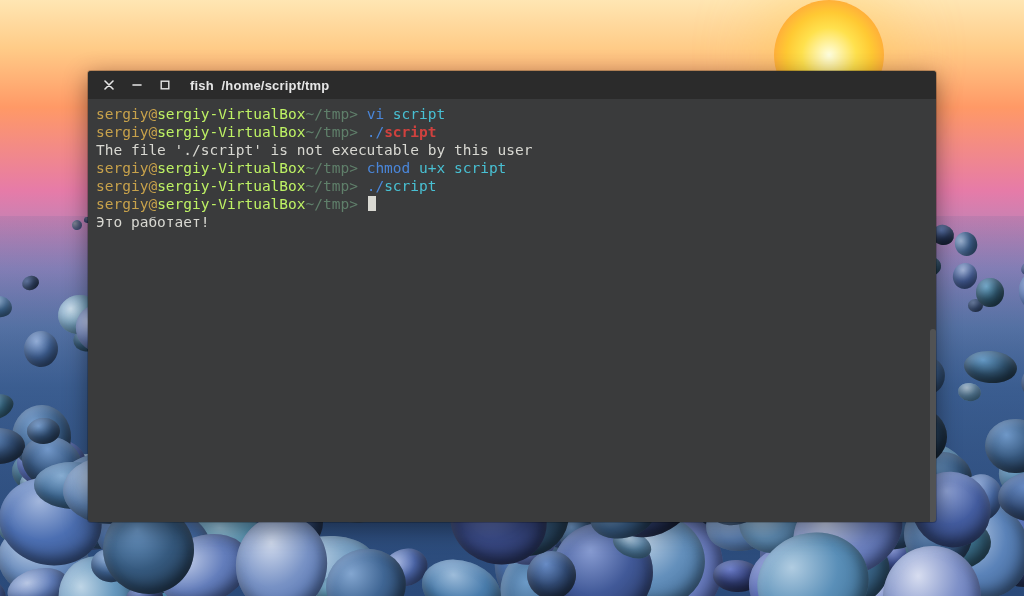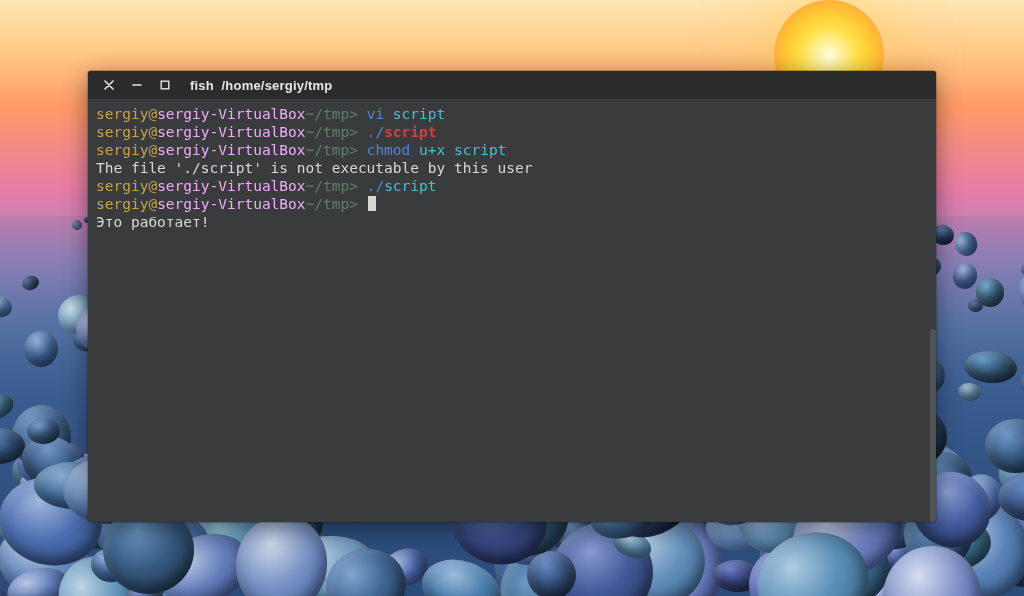--- a/index.html
+++ b/index.html
@@ -354,7 +354,7 @@
           <rect x="1.2" y="1.2" width="7.6" height="7.6" fill="none" stroke="#e6e6e6" stroke-width="1.4"></rect>
         </svg>
     </span>
-    <span class="title-text">fish  /home/sergiy/tmp</span>
+    <span class="title-text">fish  /home/script/tmp</span>
   </div>
   <div class="term-body" id="termBody">
     <div class="line"><span class="c-user">sergiy</span><span class="at">@</span><span class="c-host">sergiy-VirtualBox</span><span class="c-path">~/tmp</span><span class="c-prompt">&gt; </span><span class="c-blue">vi </span><span class="c-cyan">script</span></div>

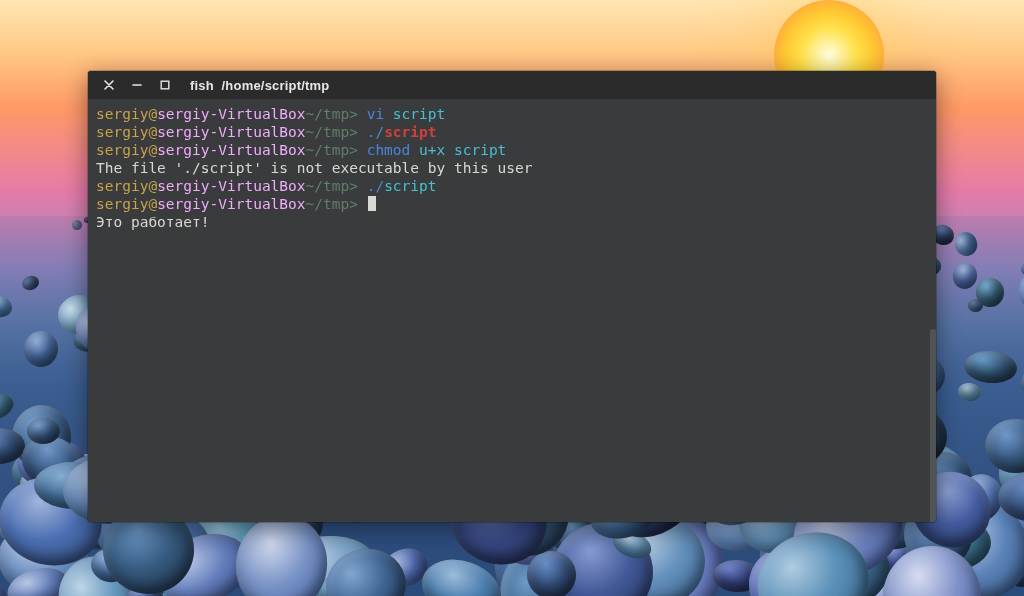--- a/index.html
+++ b/index.html
@@ -63,7 +63,7 @@
   }
   .line { white-space: pre; }
   .c-user   { color: #c8a24b; }
-  .c-host   { color: #f0abfc; }
+  .c-host   { color: #bef264; }
   .c-path   { color: #5f7f6a; }
   .c-prompt { color: #5f7f6a; }
   .c-blue   { color: #4a86d9; }

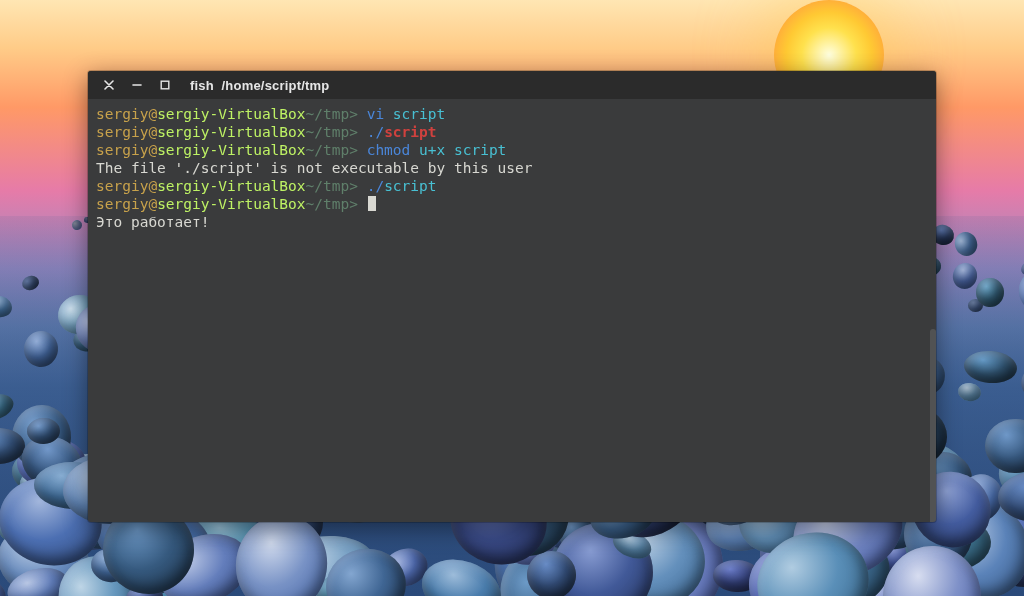--- a/index.html
+++ b/index.html
@@ -359,8 +359,8 @@
   <div class="term-body" id="termBody">
     <div class="line"><span class="c-user">sergiy</span><span class="at">@</span><span class="c-host">sergiy-VirtualBox</span><span class="c-path">~/tmp</span><span class="c-prompt">&gt; </span><span class="c-blue">vi </span><span class="c-cyan">script</span></div>
       <div class="line"><span class="c-user">sergiy</span><span class="at">@</span><span class="c-host">sergiy-VirtualBox</span><span class="c-path">~/tmp</span><span class="c-prompt">&gt; </span><span class="c-blue">./</span><span class="c-red">script</span></div>
+      <div class="line"><span class="c-text">The file './script' is not executable by this user</span></div>
       <div class="line"><span class="c-user">sergiy</span><span class="at">@</span><span class="c-host">sergiy-VirtualBox</span><span class="c-path">~/tmp</span><span class="c-prompt">&gt; </span><span class="c-blue">chmod </span><span class="c-cyan">u+x script</span></div>
-      <div class="line"><span class="c-text">The file './script' is not executable by this user</span></div>
       <div class="line"><span class="c-user">sergiy</span><span class="at">@</span><span class="c-host">sergiy-VirtualBox</span><span class="c-path">~/tmp</span><span class="c-prompt">&gt; </span><span class="c-blue">./</span><span class="c-cyan">script</span></div>
       <div class="line"><span class="c-user">sergiy</span><span class="at">@</span><span class="c-host">sergiy-VirtualBox</span><span class="c-path">~/tmp</span><span class="c-prompt">&gt; </span><span class="cursor"></span></div>
       <div class="line"><span class="c-text">Это работает!</span></div>

